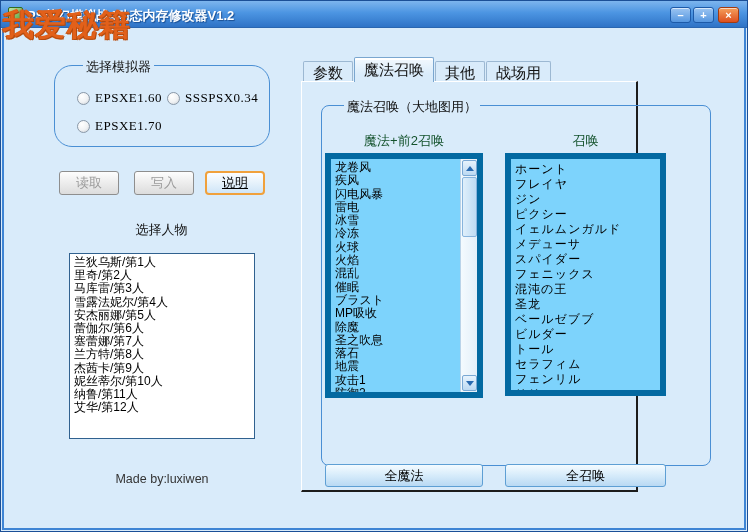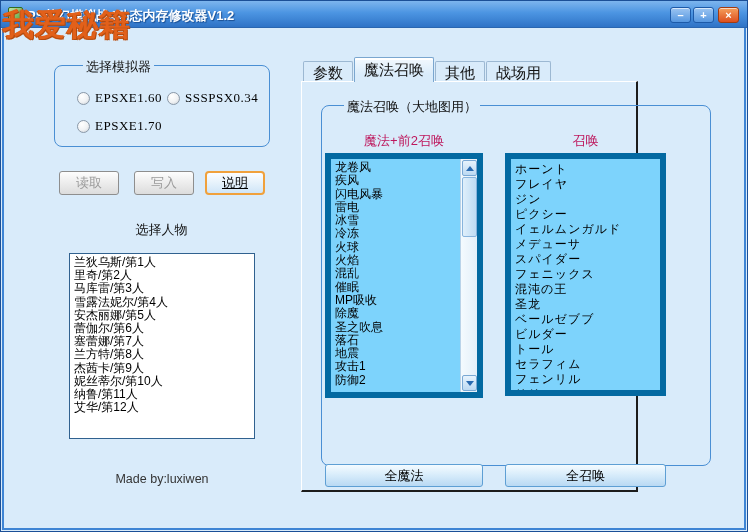--- a/index.html
+++ b/index.html
@@ -34,7 +34,7 @@
   .group-legend { position:absolute; top:-8px; background:#d9ebfa; padding:0 3px; font-size:13px; color:#111; white-space:nowrap; }
 
   
-  .grp-emulator { left:50px; top:36px; width:216px; height:82px; }
+  .grp-emulator { left:50px; top:36px; width:216px; height:82px;border-radius:18px; }
   .grp-emulator .group-legend { left:28px; }
   .radio-row { position:absolute; display:flex; align-items:center; gap:5px; }
   .radio-circle { width:13px; height:13px; border-radius:50%; border:1px solid #8a98a8;

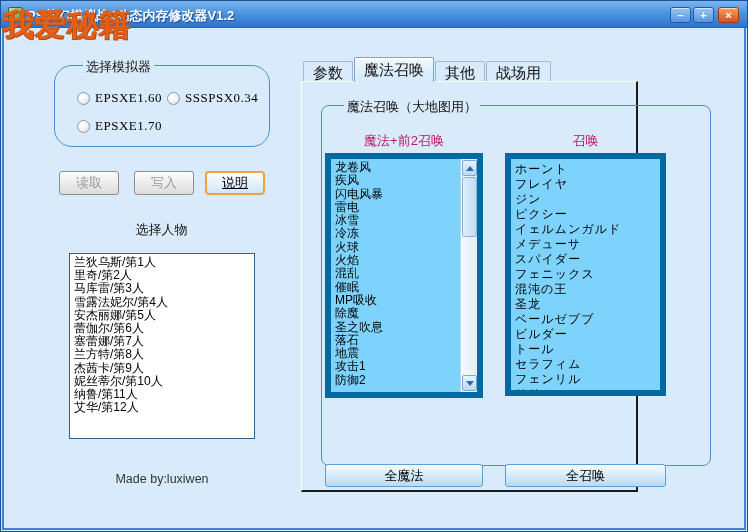--- a/index.html
+++ b/index.html
@@ -73,7 +73,7 @@
   .grp-magic { left:19px; top:23px; width:390px; height:361px; }
   .grp-magic .group-legend { left:22px; }
 
-  .col-header { position:absolute; font-size:13px; color:#be185d; text-align:center; }
+  .col-header { position:absolute; font-size:13px; color:#14532d; text-align:center; }
   .hdr-magic  { left:23px; top:50px; width:158px; }
   .hdr-summon { left:203px; top:50px; width:161px; }
 

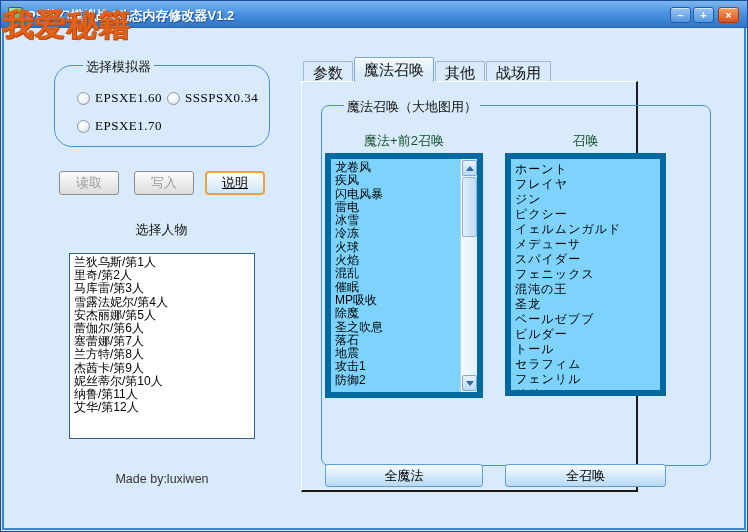--- a/index.html
+++ b/index.html
@@ -193,6 +193,7 @@
           <div class="list-item">火焰</div>
           <div class="list-item">混乱</div>
           <div class="list-item">催眠</div>
+          <div class="list-item">ブラスト</div>
           <div class="list-item">MP吸收</div>
           <div class="list-item">除魔</div>
           <div class="list-item">圣之吹息</div>

